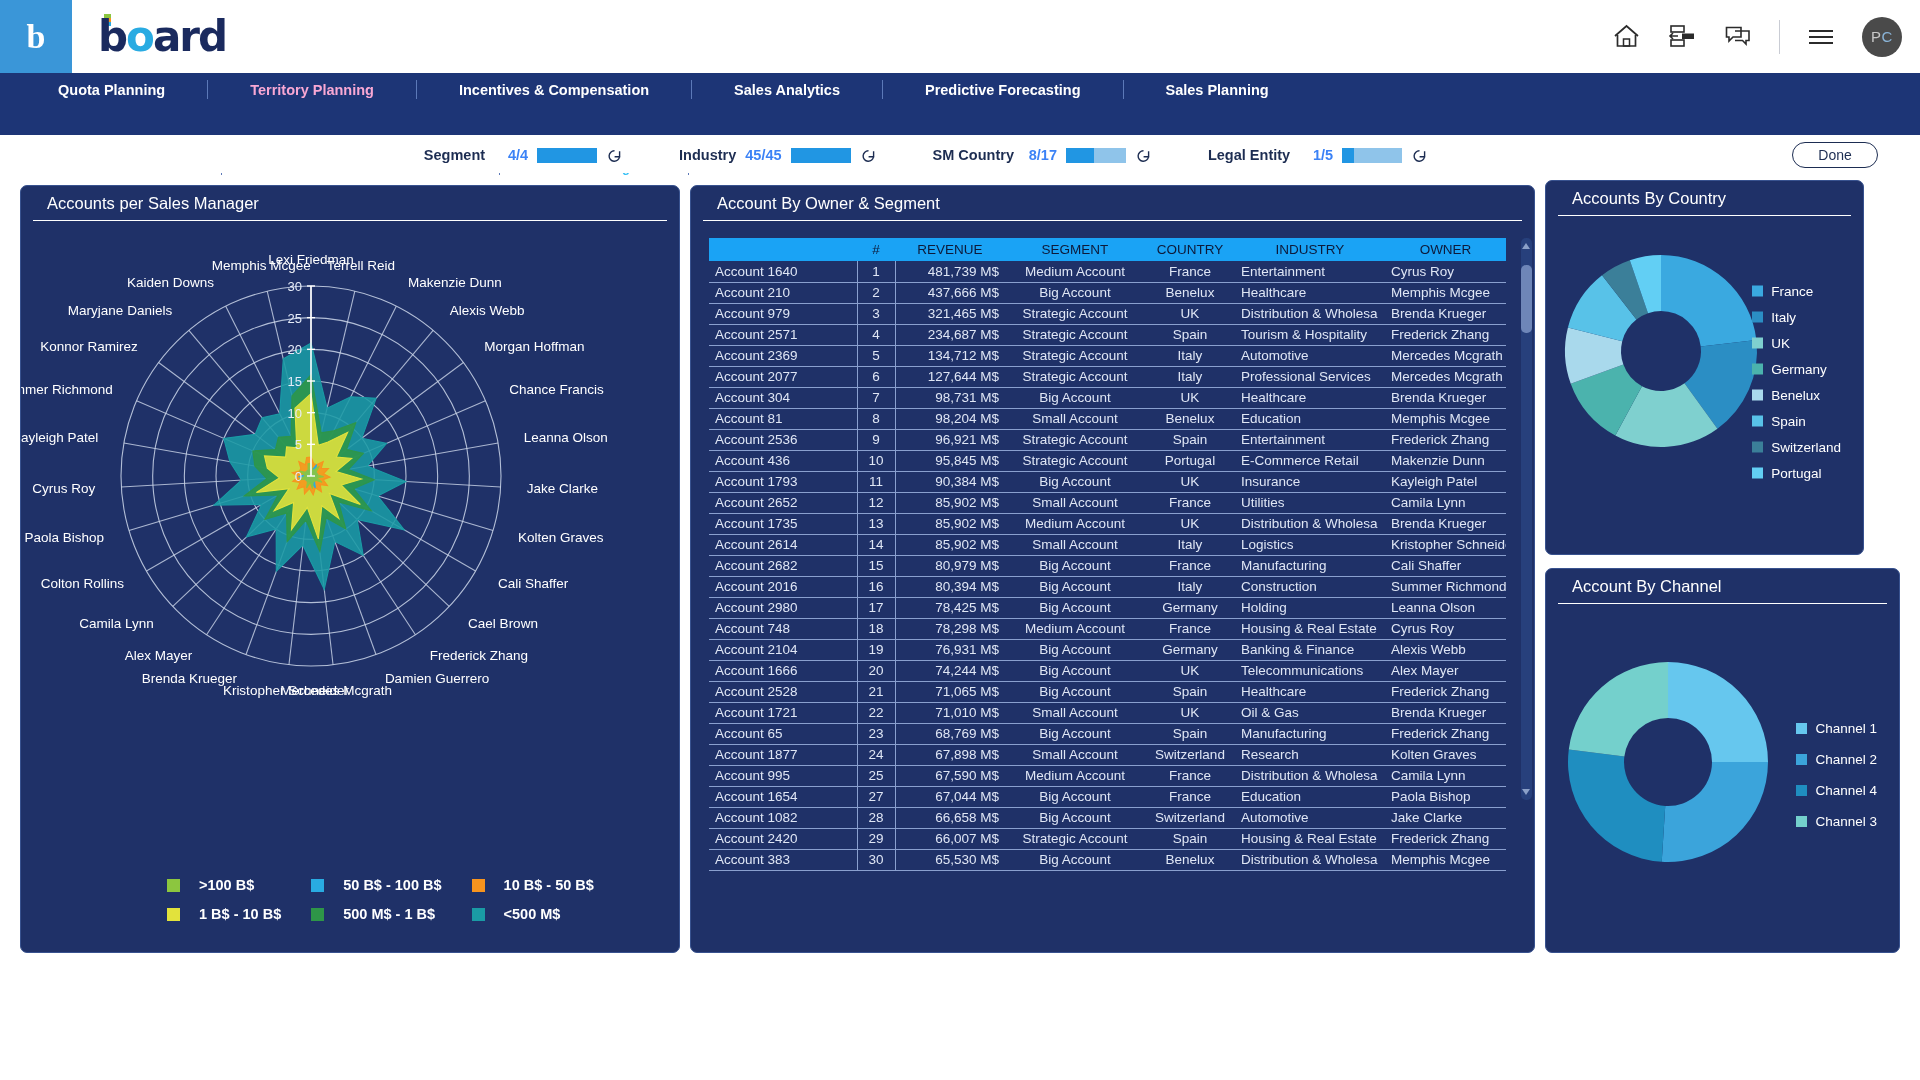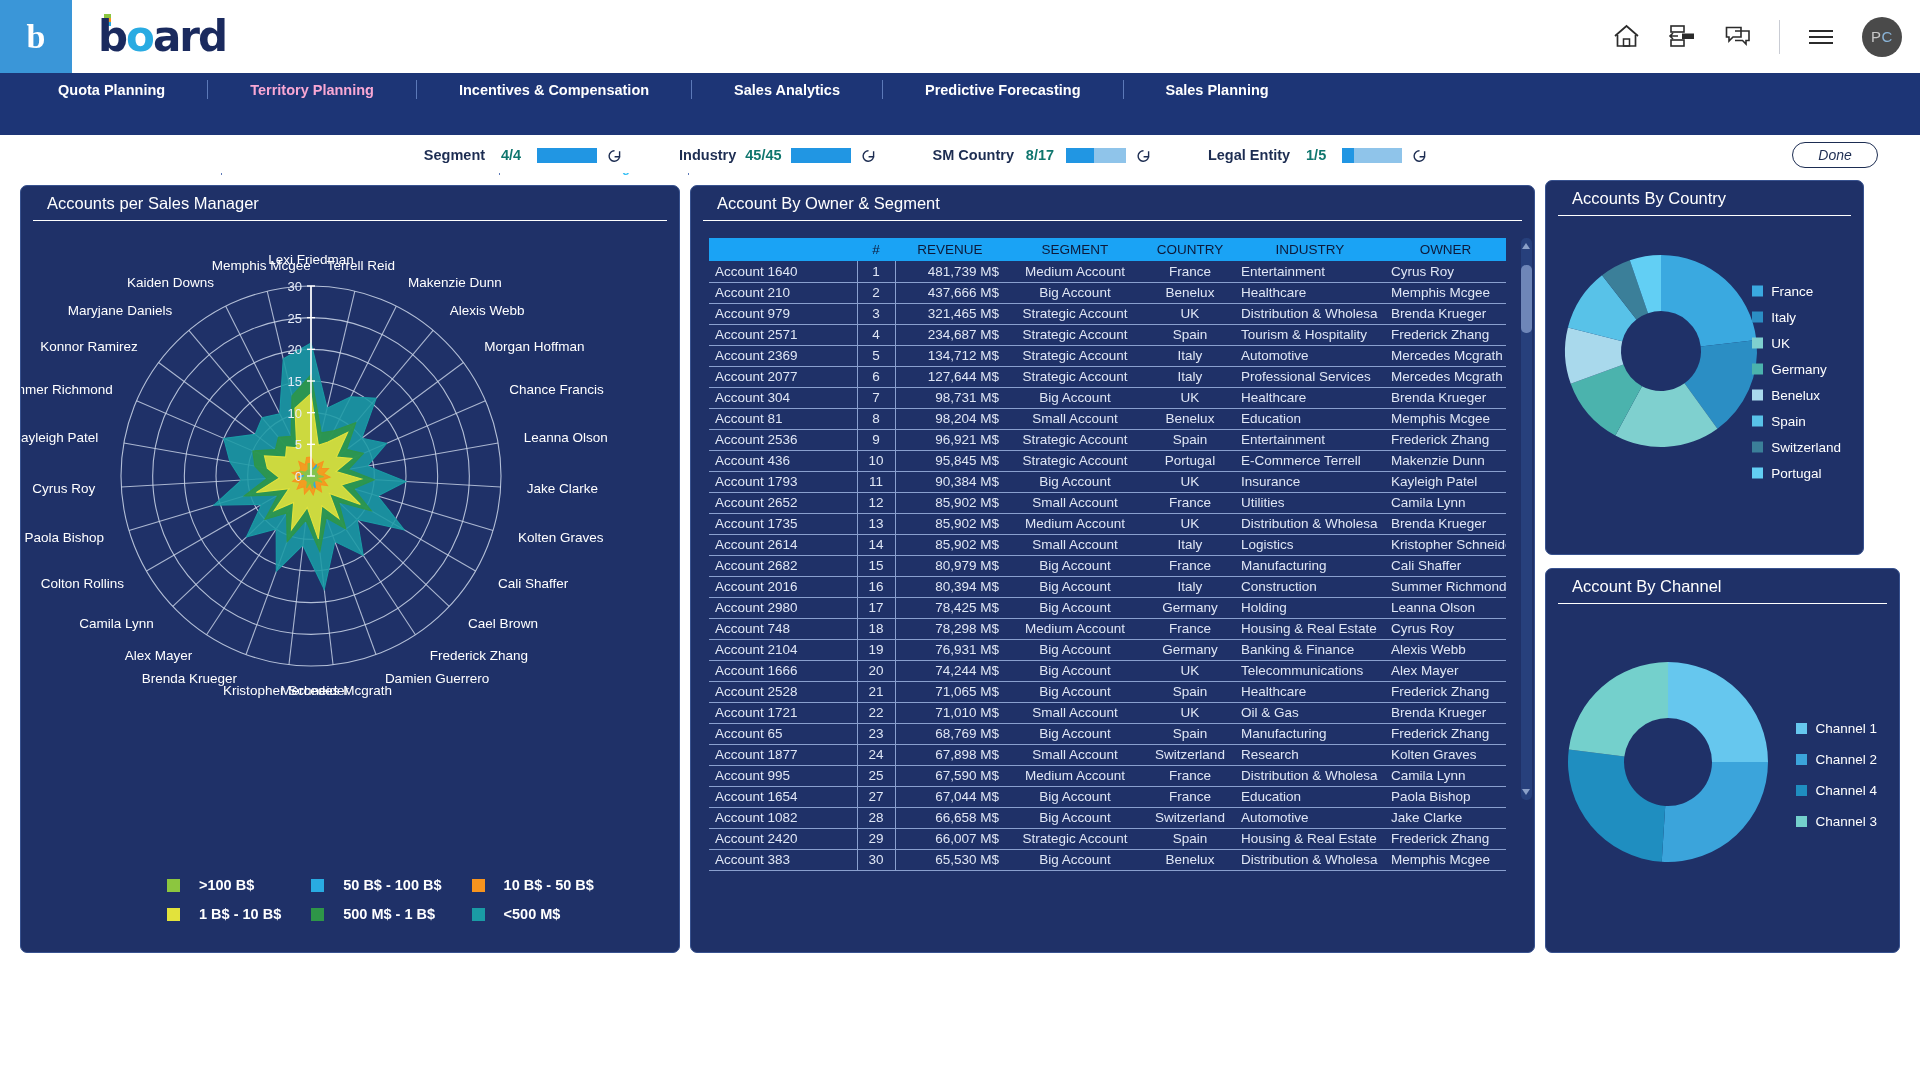--- a/index.html
+++ b/index.html
@@ -101,8 +101,8 @@
     font-size: 14.5px; font-weight: bold; color: #1d2d52;
   }
   .filter-count {
-    font-size: 14.5px; font-weight: bold; color: #0f766e;
-    min-width: 34px; text-align: center;
+    font-size: 14.5px; font-weight: bold; color: #3b82f6;
+    min-width: 34px; text-align: right;
   }
   .filter-bar-track {
     width: 60px; height: 15px; background: #8fc4ea;

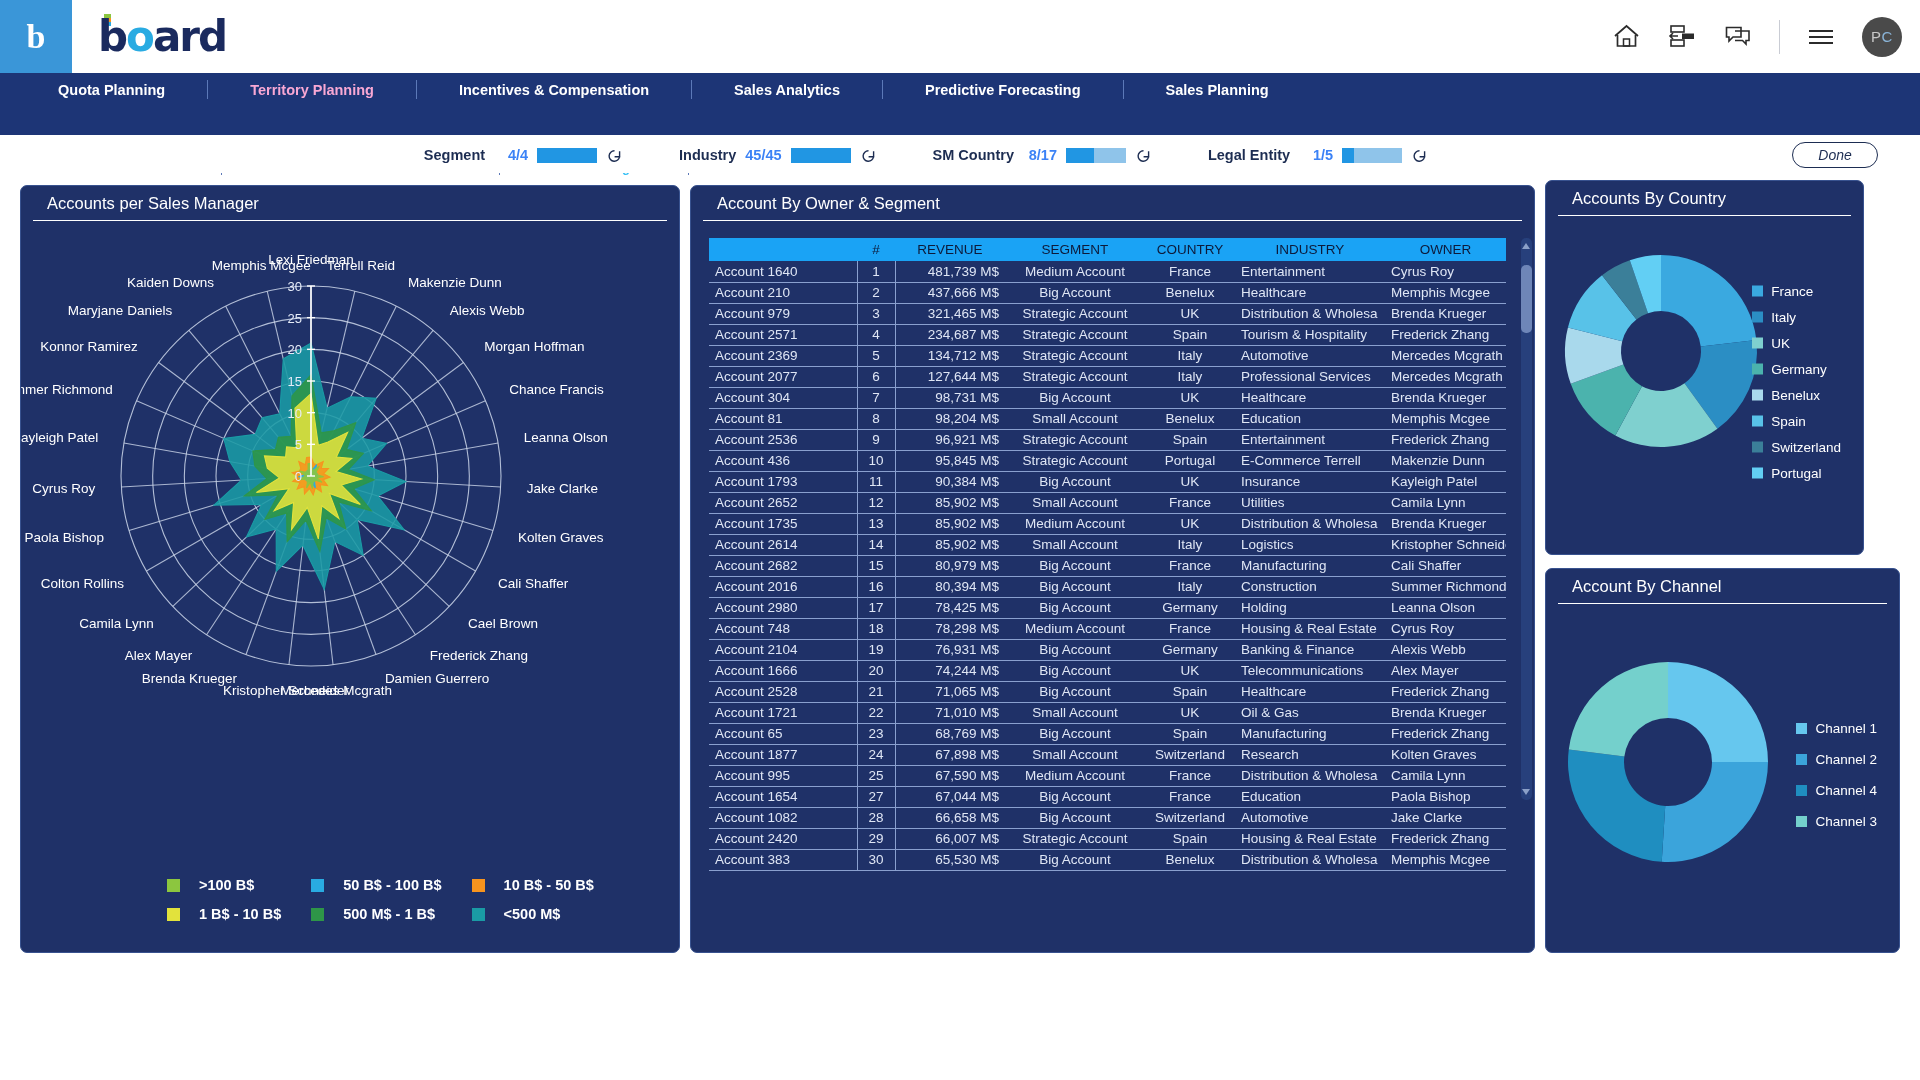--- a/index.html
+++ b/index.html
@@ -337,7 +337,7 @@
         </div>
       </div>
     </div>
-  <div class="done-btn" style="margin-right:22px;font-style:italic;">Done</div>
+  <div class="done-btn" style="margin-right:22px;">Done</div>
 </div>
 
 <div class="canvas">

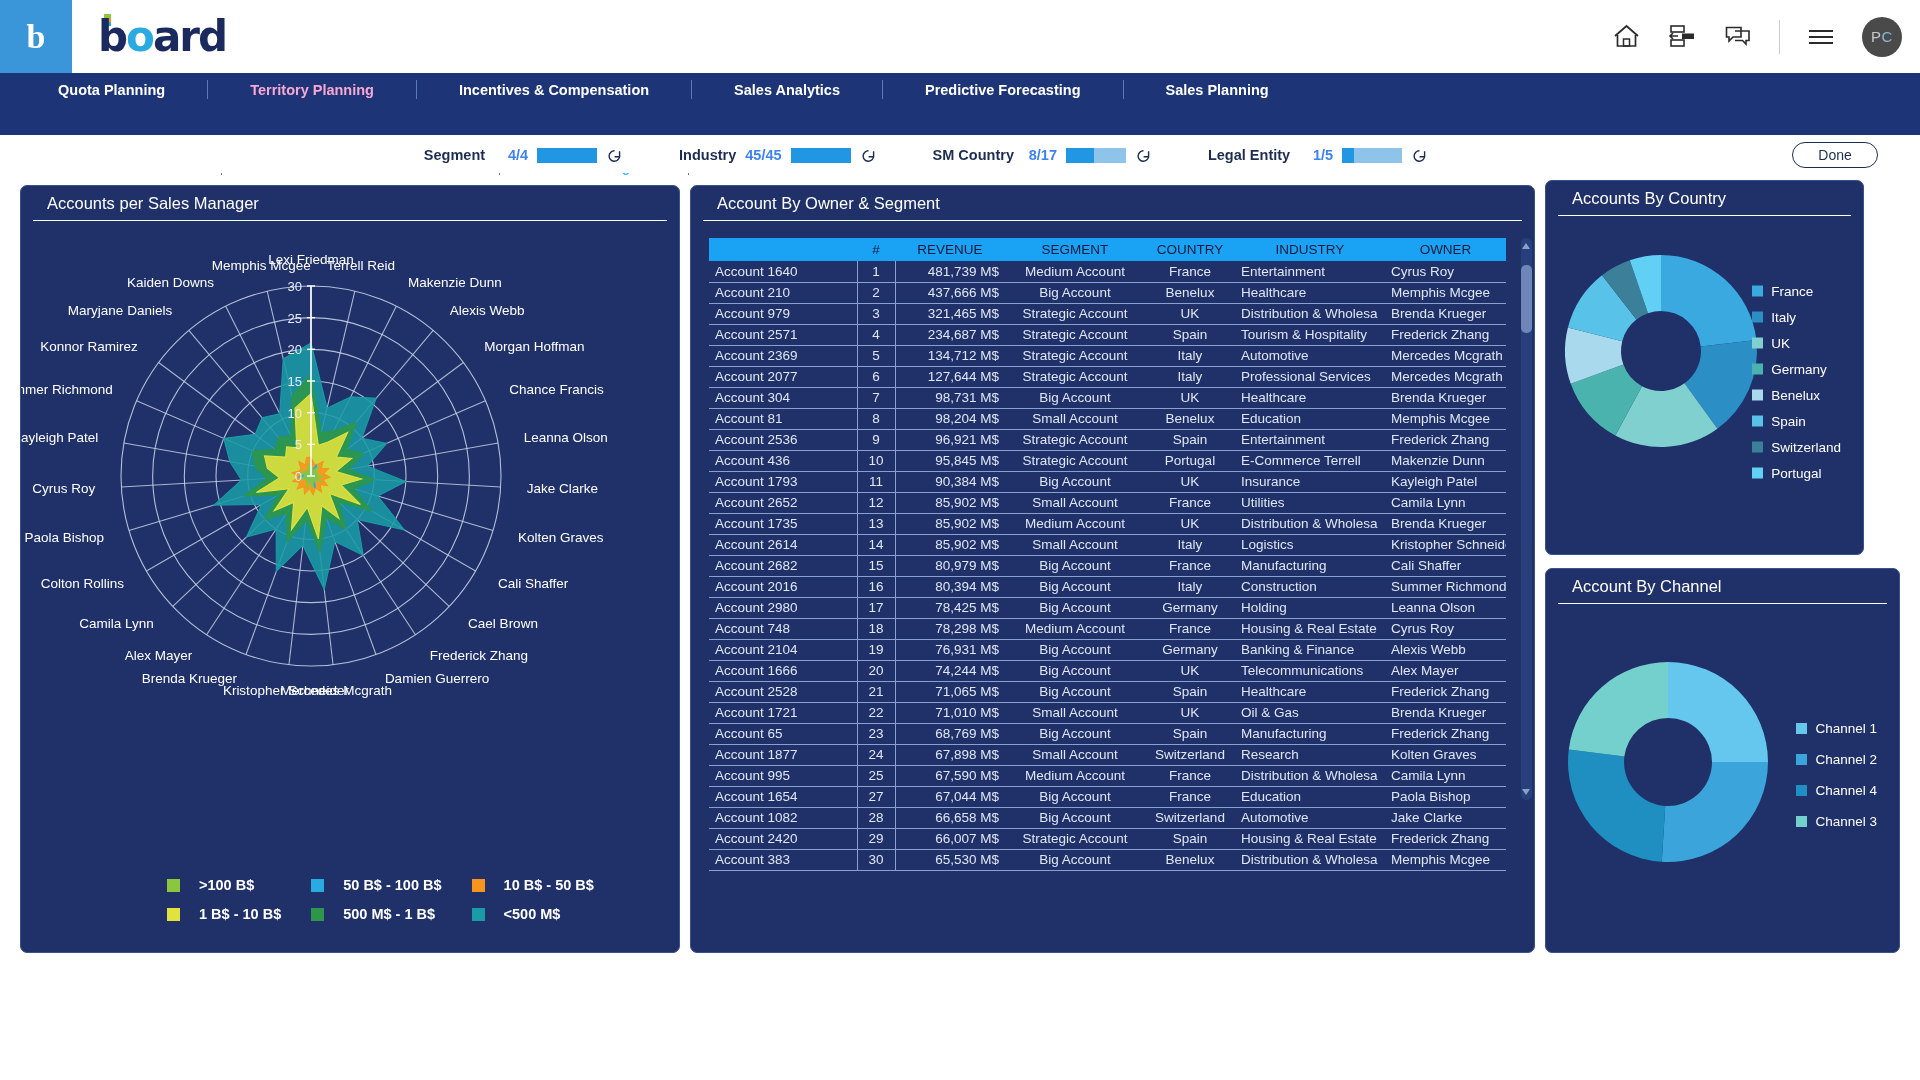--- a/index.html
+++ b/index.html
@@ -560,7 +560,7 @@
               <td class="t-rev">95,845 M$</td>
               <td class="t-seg">Strategic Account</td>
               <td class="t-cty">Portugal</td>
-              <td class="t-ind">E-Commerce Terrell</td>
+              <td class="t-ind">E-Commerce Retail</td>
               <td class="t-own">Makenzie Dunn</td>
             </tr>
             <tr>

